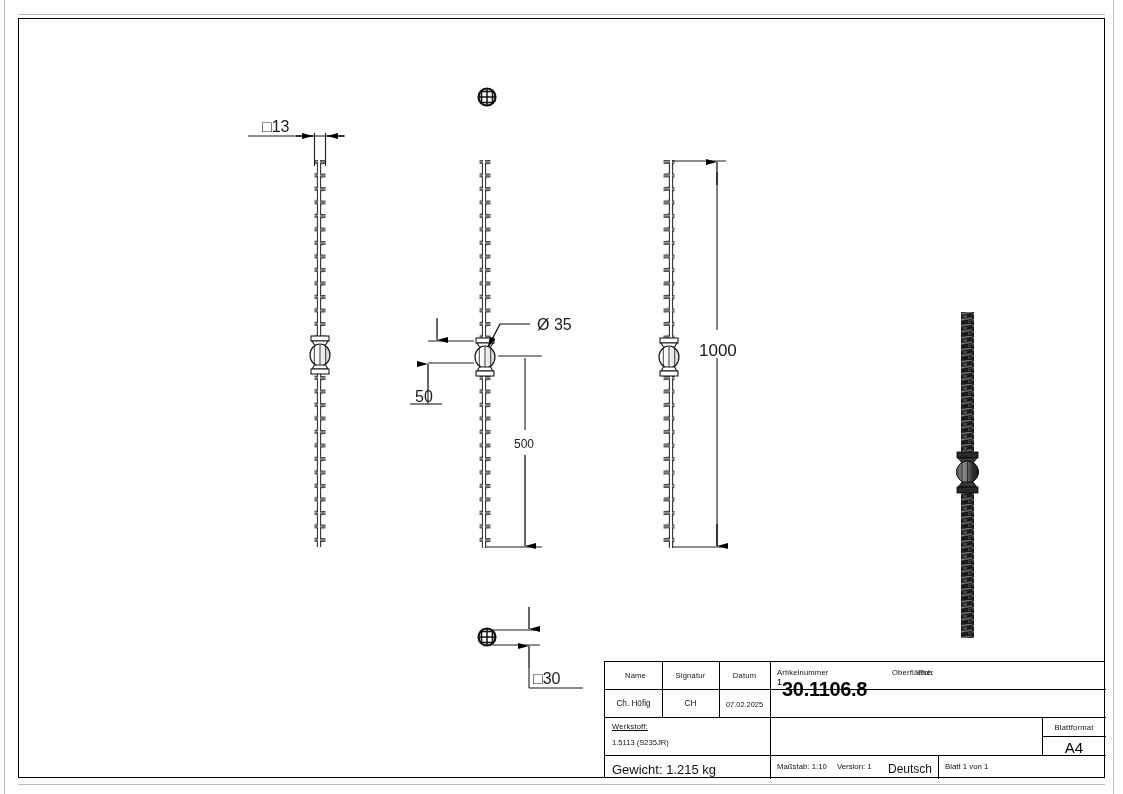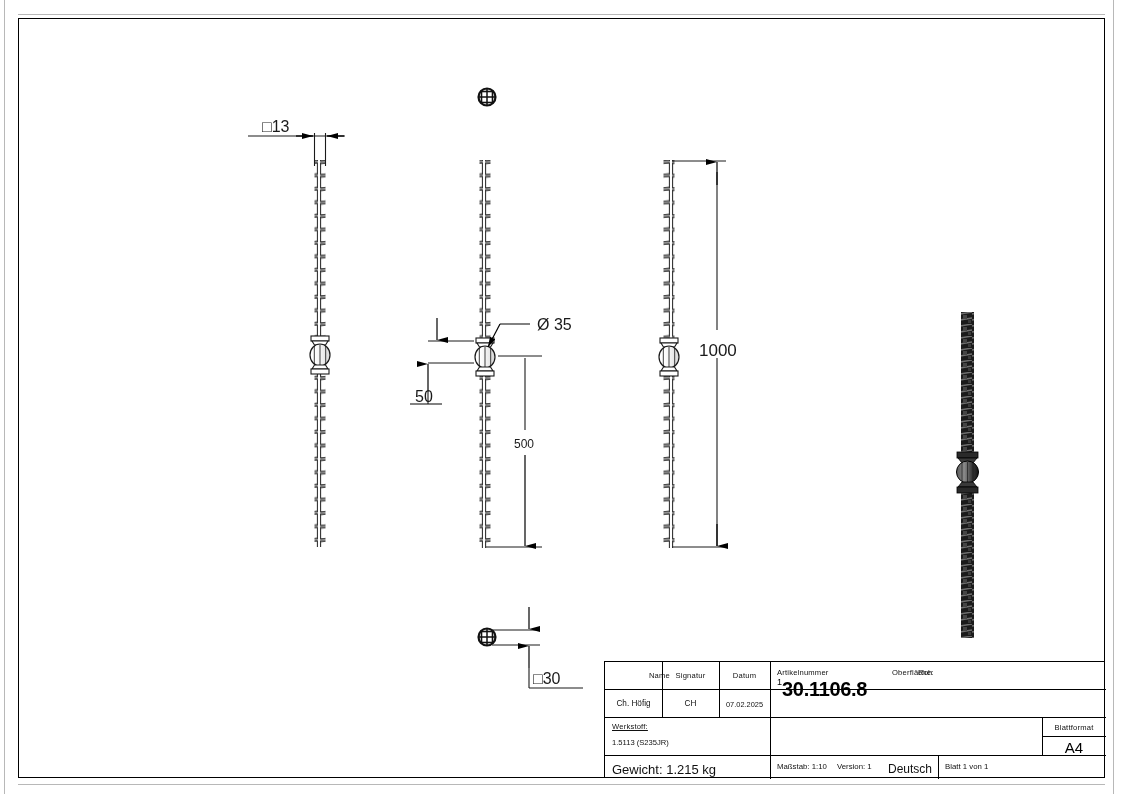--- a/index.html
+++ b/index.html
@@ -208,7 +208,7 @@
     <div class="tb-line" style="left:165px;top:93px;width:1.2px;height:24px;"></div>
     <div class="tb-line" style="left:333px;top:93px;width:1.2px;height:24px;"></div>
 
-    <div class="tb-cell ctr tb-lbl" style="left:8px;top:9px;width:57px;text-align:right;">Name</div>
+    <div class="tb-cell ctr tb-lbl" style="left:2px;top:9px;width:57px;">Name</div>
     <div class="tb-cell ctr tb-lbl" style="left:57px;top:9px;width:57px;">Signatur</div>
     <div class="tb-cell ctr tb-lbl" style="left:114px;top:9px;width:51px;">Datum</div>
 

